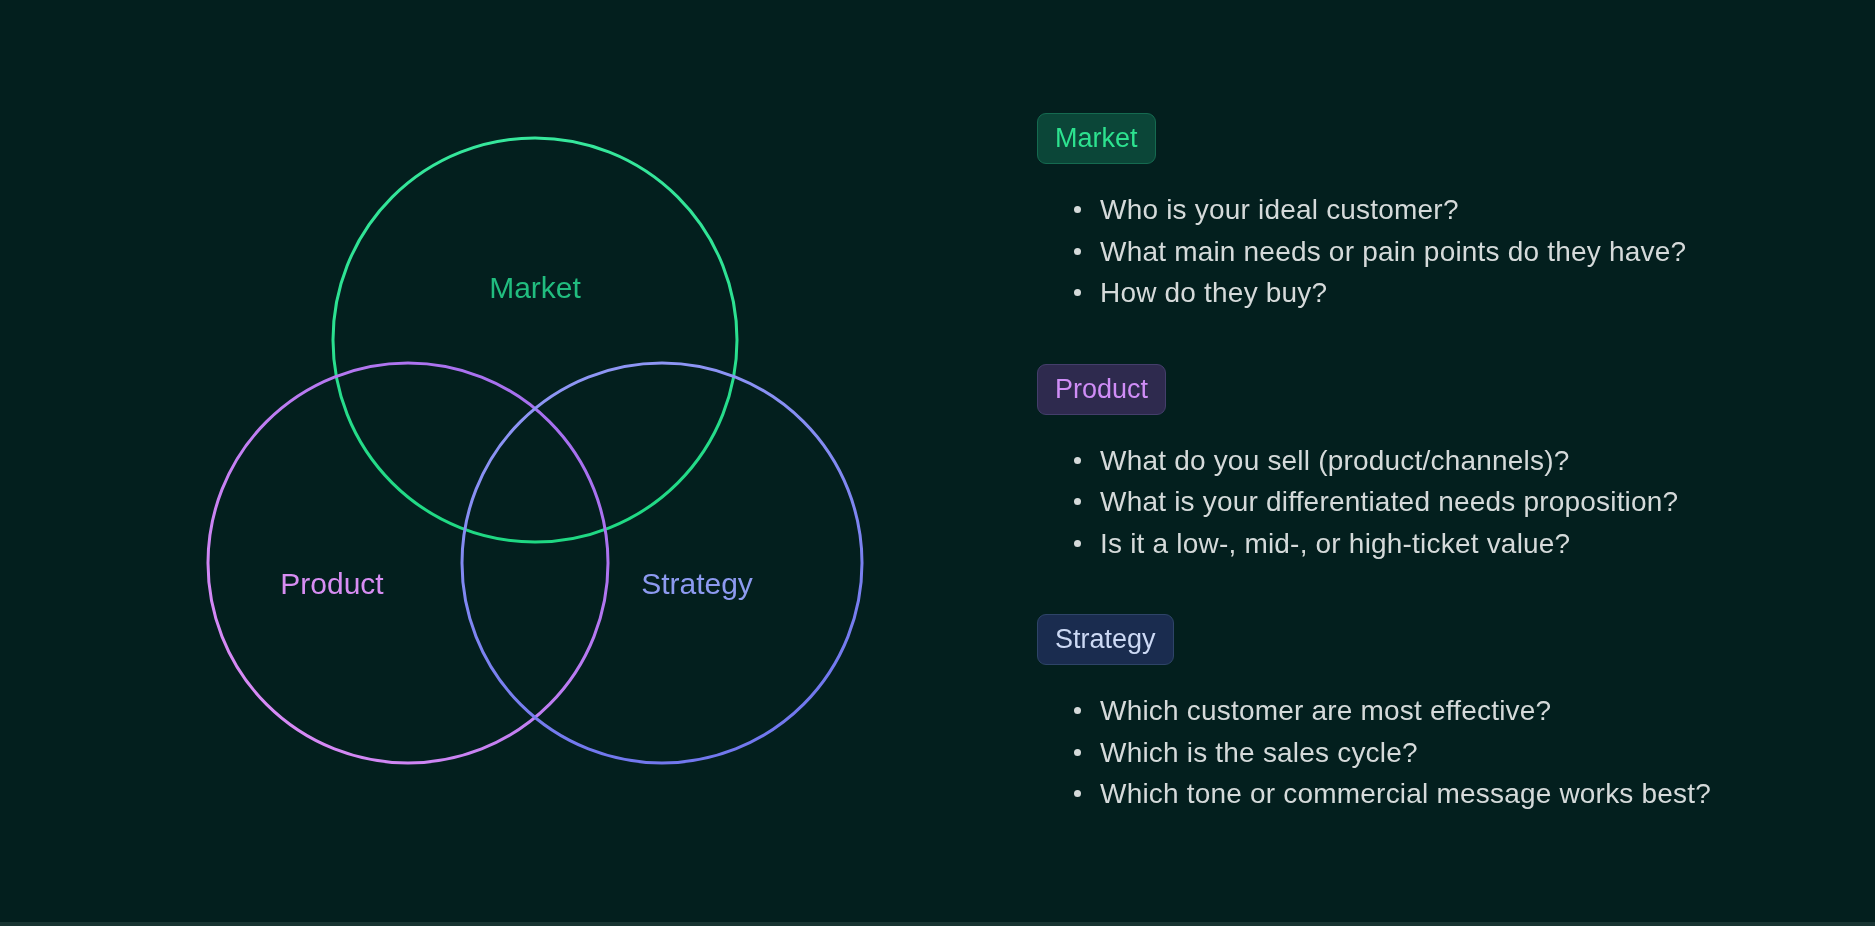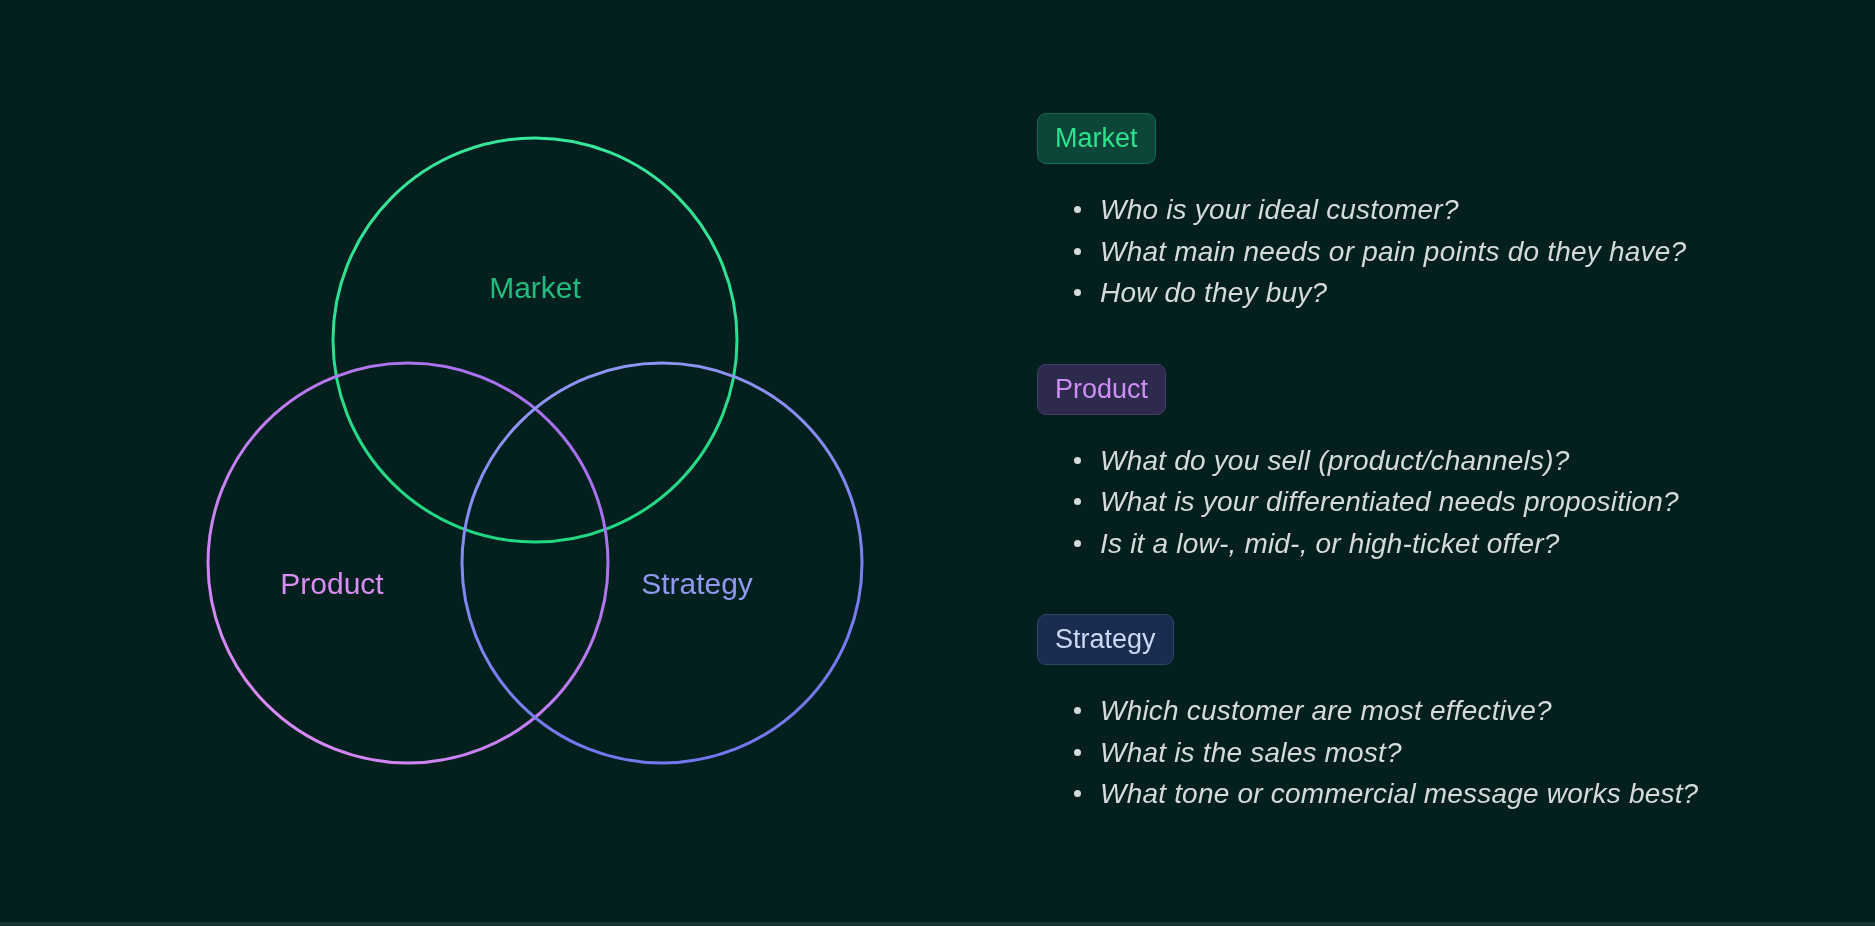--- a/index.html
+++ b/index.html
@@ -51,7 +51,6 @@
     font-size: 28px;
     line-height: 41.5px;
     letter-spacing: 0.2px;
-    font-style: italic;
   }
   ul.bullets li {
     position: relative;

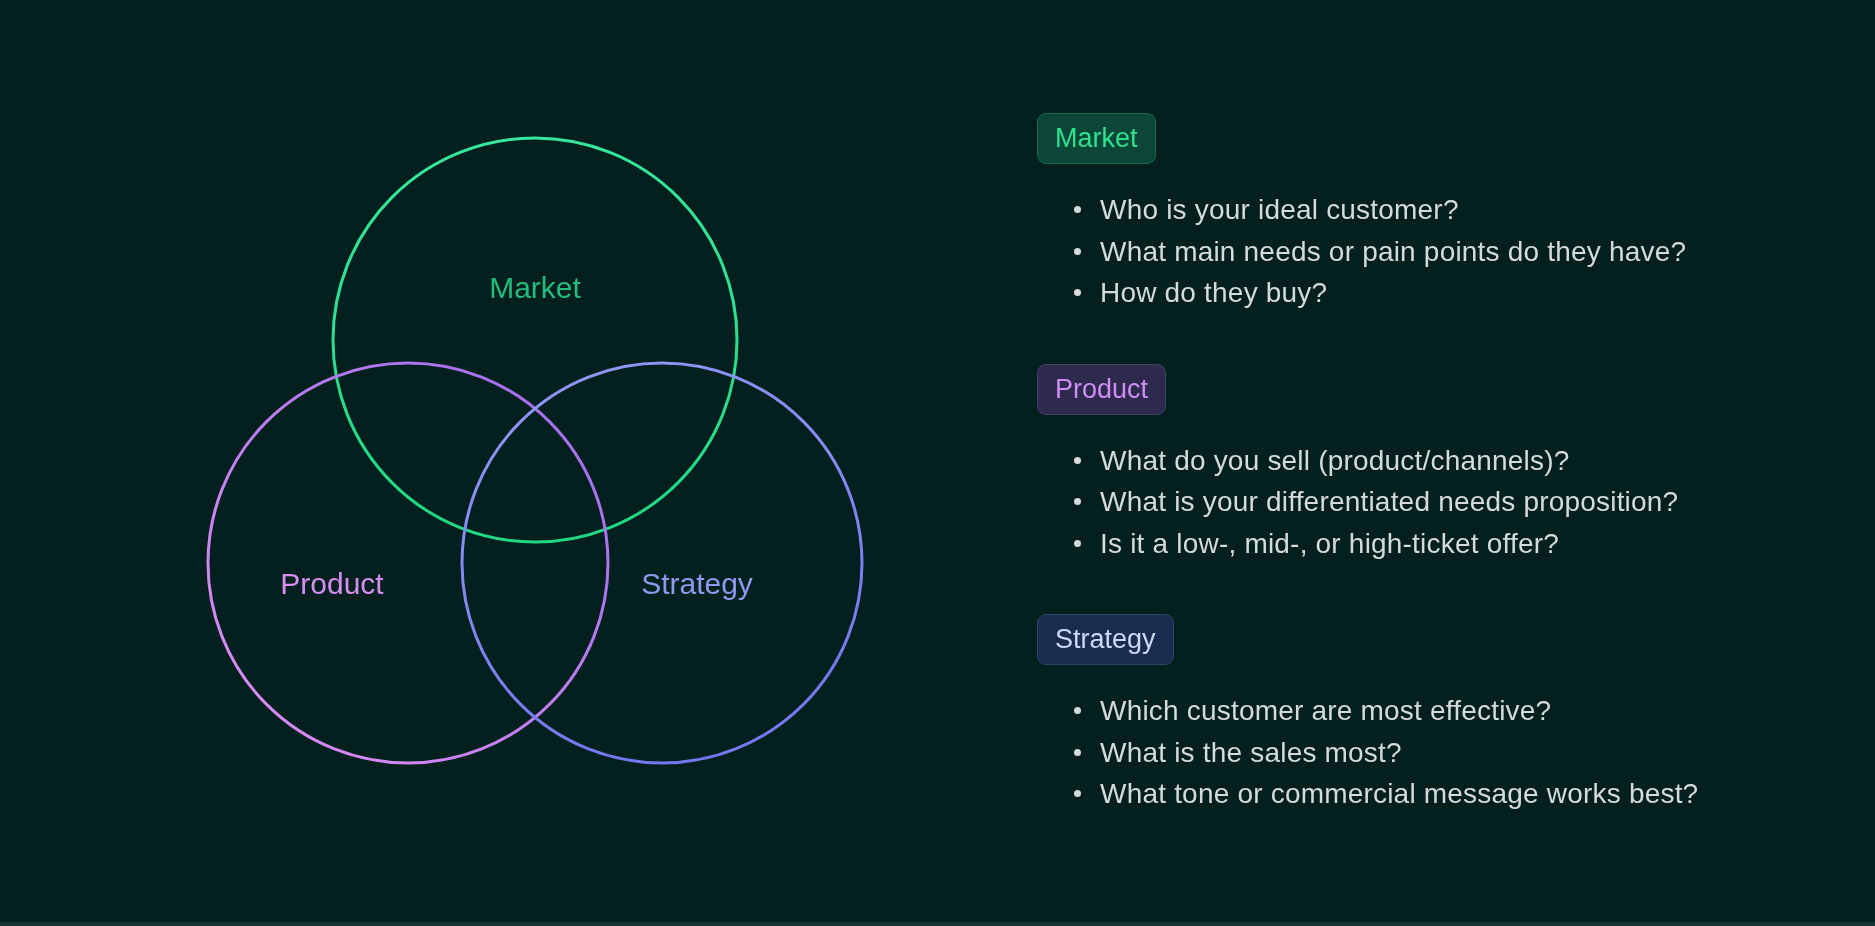--- a/index.html
+++ b/index.html
@@ -120,7 +120,7 @@
       <ul class="bullets">
         <li>What do you sell (product/channels)?</li>
         <li>What is your differentiated needs proposition?</li>
-        <li>Is it a low-, mid-, or high-ticket offer?</li>
+        <li>Is it a low-, mid-, or high-ticket value?</li>
       </ul>
     </section>
 

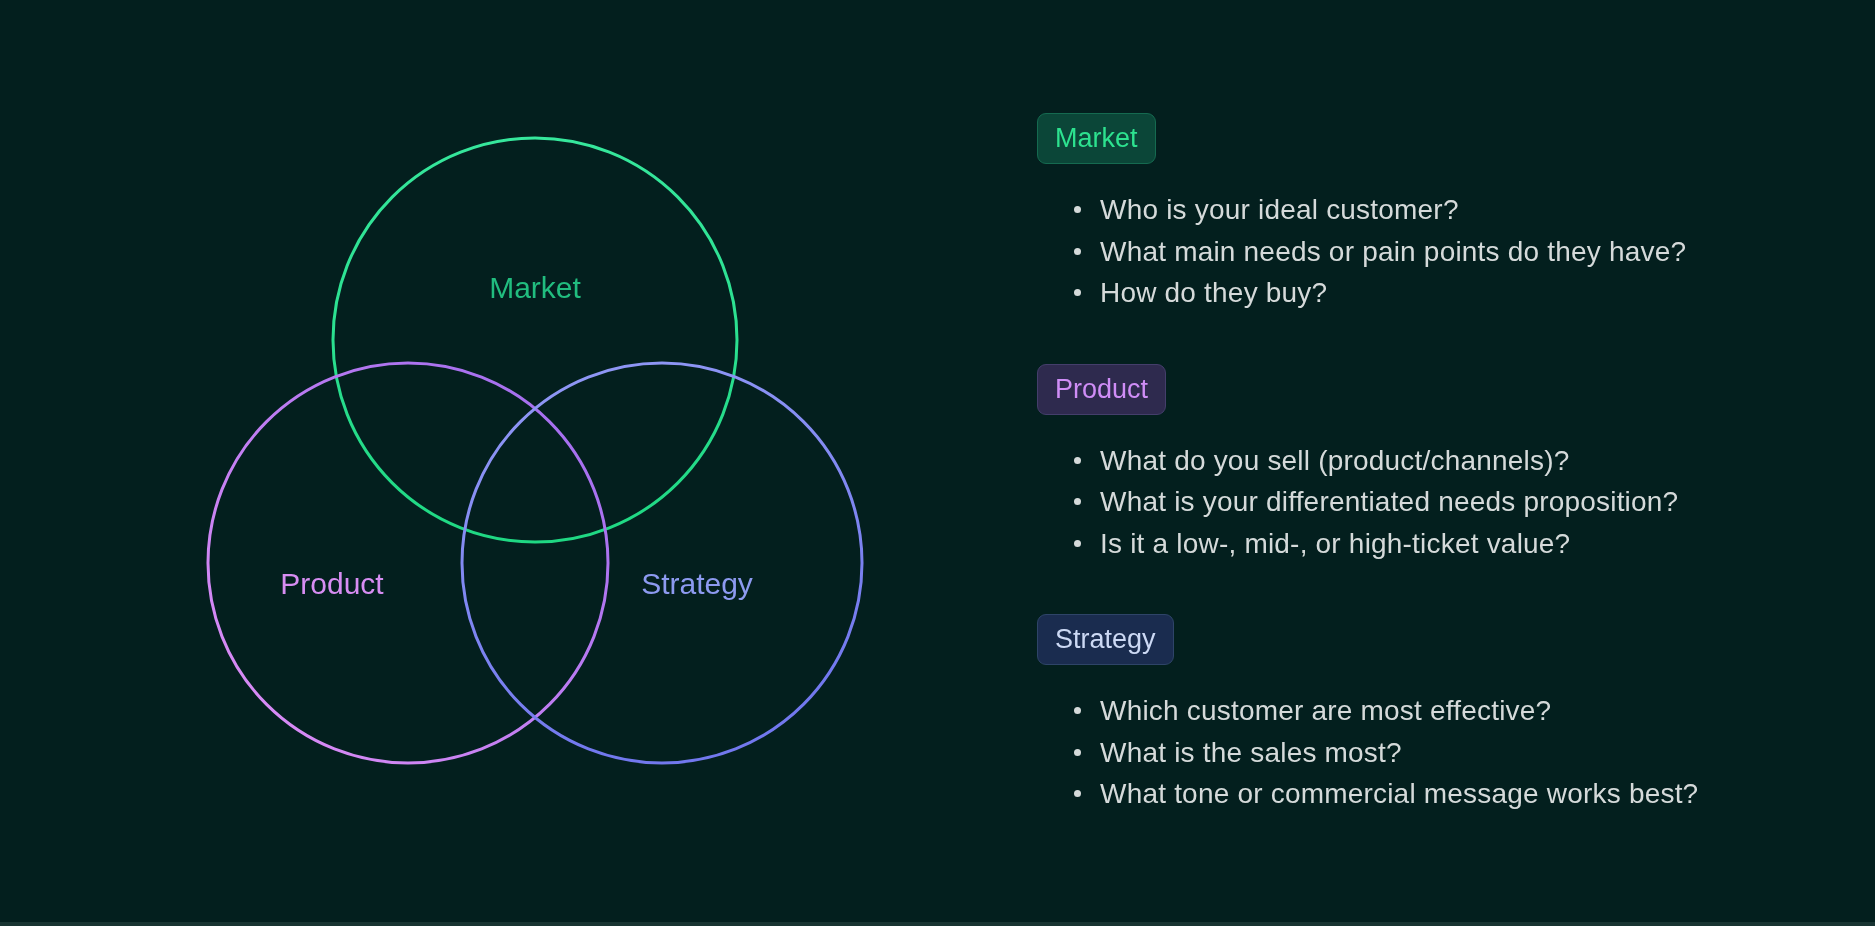--- a/index.html
+++ b/index.html
@@ -128,7 +128,7 @@
       <div class="badge" style="background-color: rgb(26, 44, 79); color: rgb(204, 217, 244); border-color: rgb(46, 68, 104);">Strategy</div>
       <ul class="bullets">
         <li>Which customer are most effective?</li>
-        <li>What is the sales most?</li>
+        <li>Which is the sales cycle?</li>
         <li>What tone or commercial message works best?</li>
       </ul>
     </section>

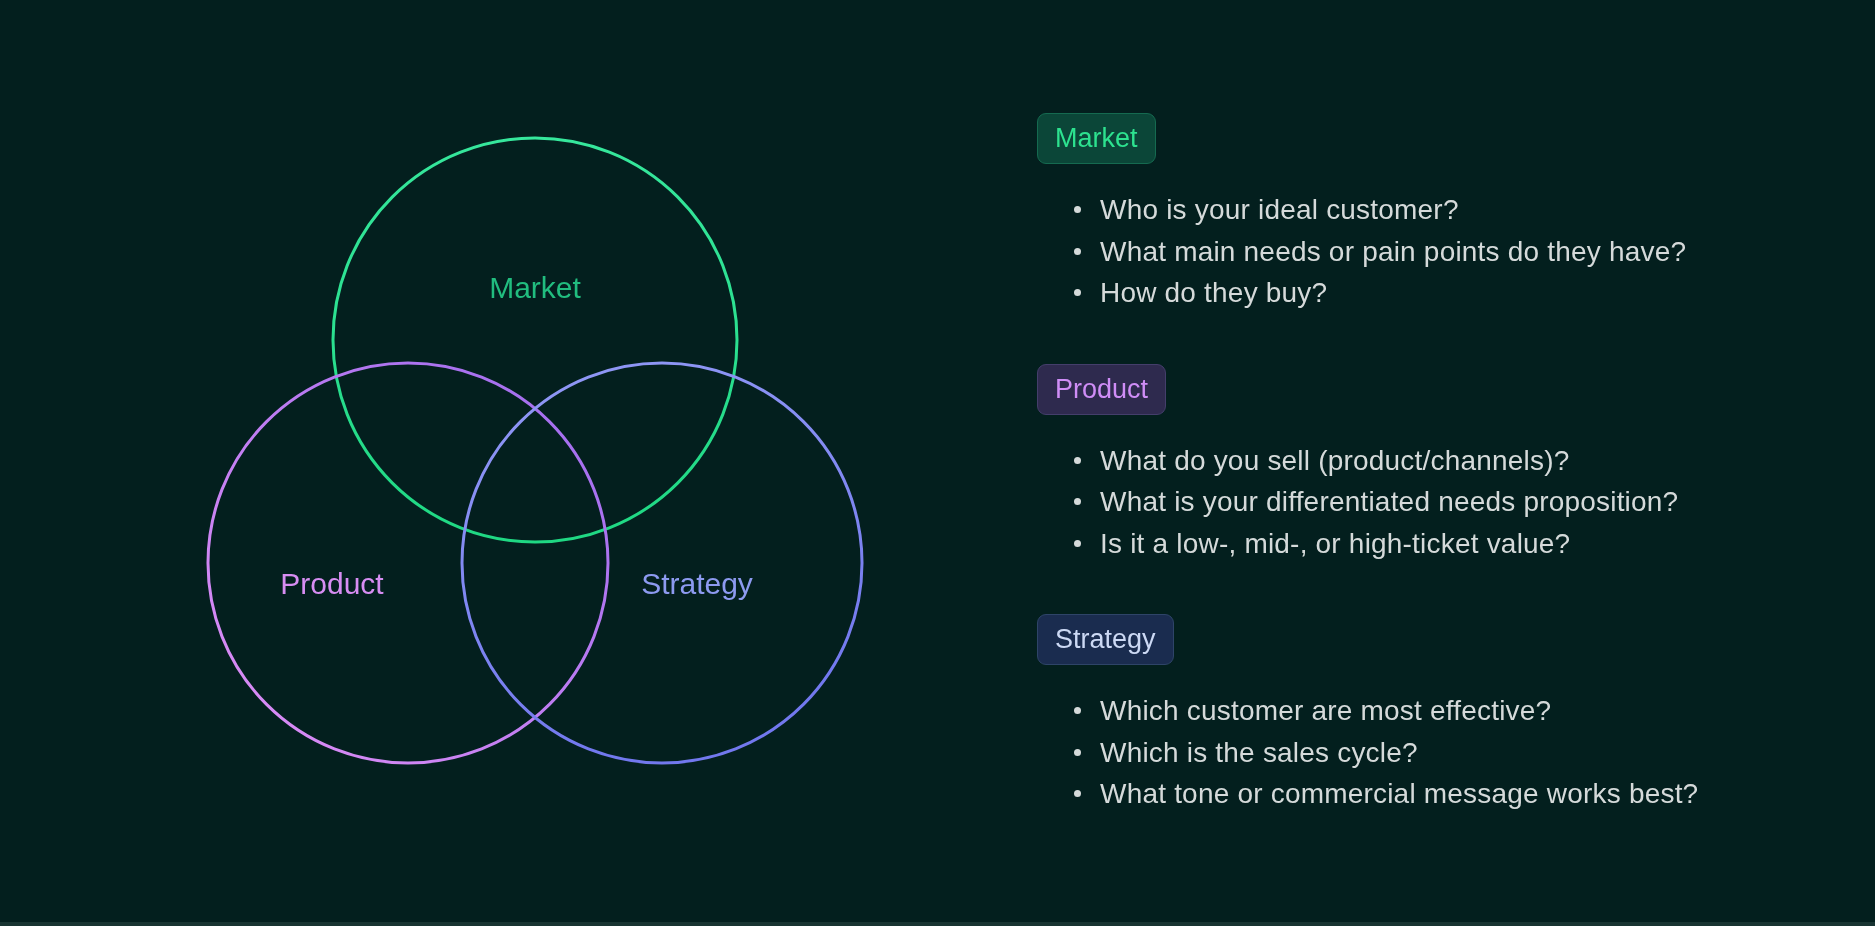--- a/index.html
+++ b/index.html
@@ -129,7 +129,7 @@
       <ul class="bullets">
         <li>Which customer are most effective?</li>
         <li>Which is the sales cycle?</li>
-        <li>What tone or commercial message works best?</li>
+        <li>Which tone or commercial message works best?</li>
       </ul>
     </section>
 

